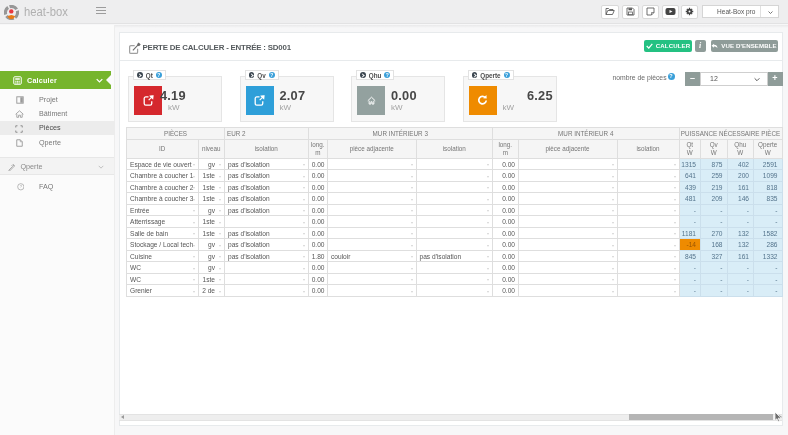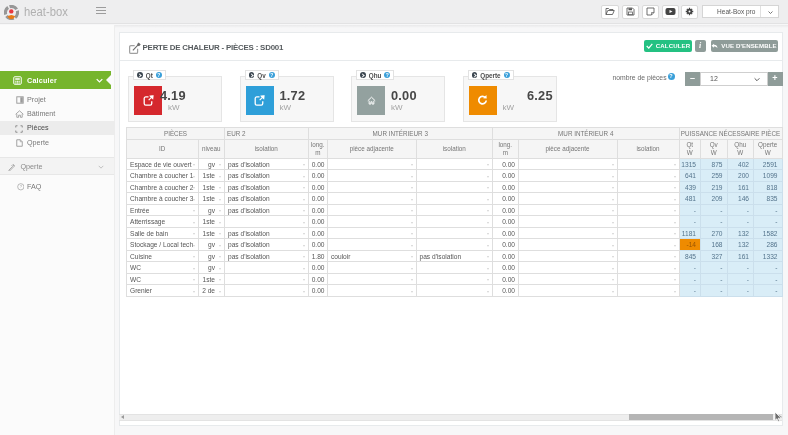--- a/index.html
+++ b/index.html
@@ -187,7 +187,7 @@
     <path d="M11.8 8.2 v4.3 a1.6 1.6 0 0 1 -1.6 1.6 H3.6 A1.6 1.6 0 0 1 2 12.5 V6 a1.6 1.6 0 0 1 1.6 -1.6 h4.6" fill="none" stroke="#a0a0a0" stroke-width="1.5"></path>
     <path d="M6 10.2 L13 3 M13.2 1.6 l1.5 1.5 -1.2 1.2 -1.5 -1.5z" fill="#6e6e6e" stroke="#6e6e6e" stroke-width="1.4"></path>
   </svg>
-<div class="abs" id="title">PERTE DE CHALEUR - PIÈCES : SD001</div>
+<div class="abs" id="title">PERTE DE CALCULER - ENTRÉE : SD001</div>
 <div class="abs btn" id="bcalc"><svg width="7" height="6" viewBox="0 0 10 8" style="margin-right:3px">
       <path d="M1 4 l3 3 5-6" fill="none" stroke="#fff" stroke-width="1.8"></path>
     </svg>CALCULER</div>

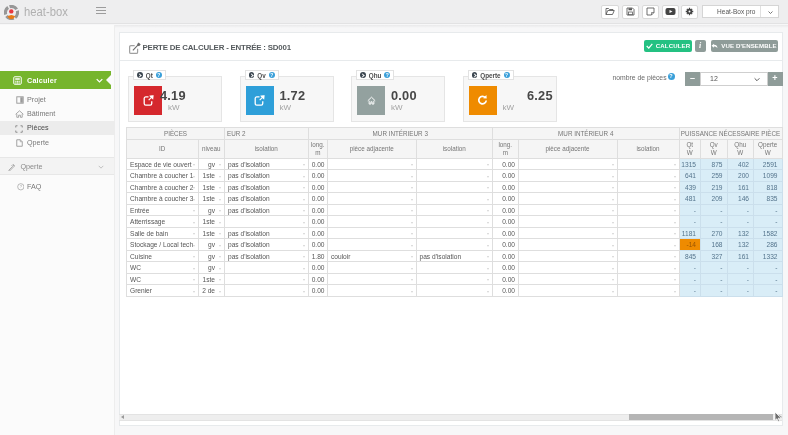--- a/index.html
+++ b/index.html
@@ -20,7 +20,7 @@
 #flag .notch{position:absolute;right:0;top:3.8px;width:0;height:0;border-top:5px solid transparent;border-bottom:5px solid transparent;border-right:5.5px solid #fbfbfb}
 #flag .txt{position:absolute;left:27px;top:4.8px;font-size:7.2px;font-weight:bold;letter-spacing:.2px}
 .mitem{left:0;width:115px;height:14px;font-size:7.2px;color:#787878;line-height:14px}
-.mitem .txt{position:absolute;left:27px;top:0}
+.mitem .txt{position:absolute;left:39px;top:0}
 .sel-item{background:#ececec}
 #outils{left:0;top:156.5px;width:114px;height:18px;background:#f3f3f3;border-top:1px solid #e7e7e7;border-bottom:1px solid #e7e7e7;font-size:7.2px;color:#8a8a8a;line-height:17px}
 

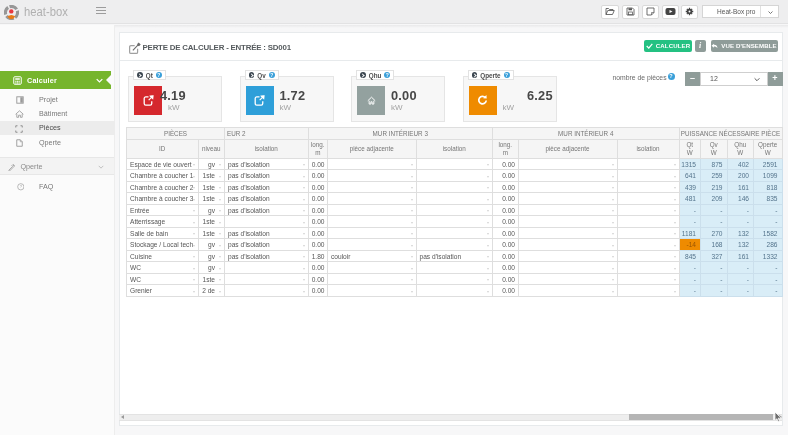--- a/index.html
+++ b/index.html
@@ -228,7 +228,7 @@
     </svg>
 </div>
 <div class="abs cval" style="left:160px">4.19</div>
-<div class="abs cval" style="left:279.5px">1.72</div>
+<div class="abs cval" style="left:279.5px">2.07</div>
 <div class="abs cval" style="left:391px">0.00</div>
 <div class="abs cval" style="left:527px">6.25</div>
 <div class="abs ckw" style="left:168px">kW</div>

